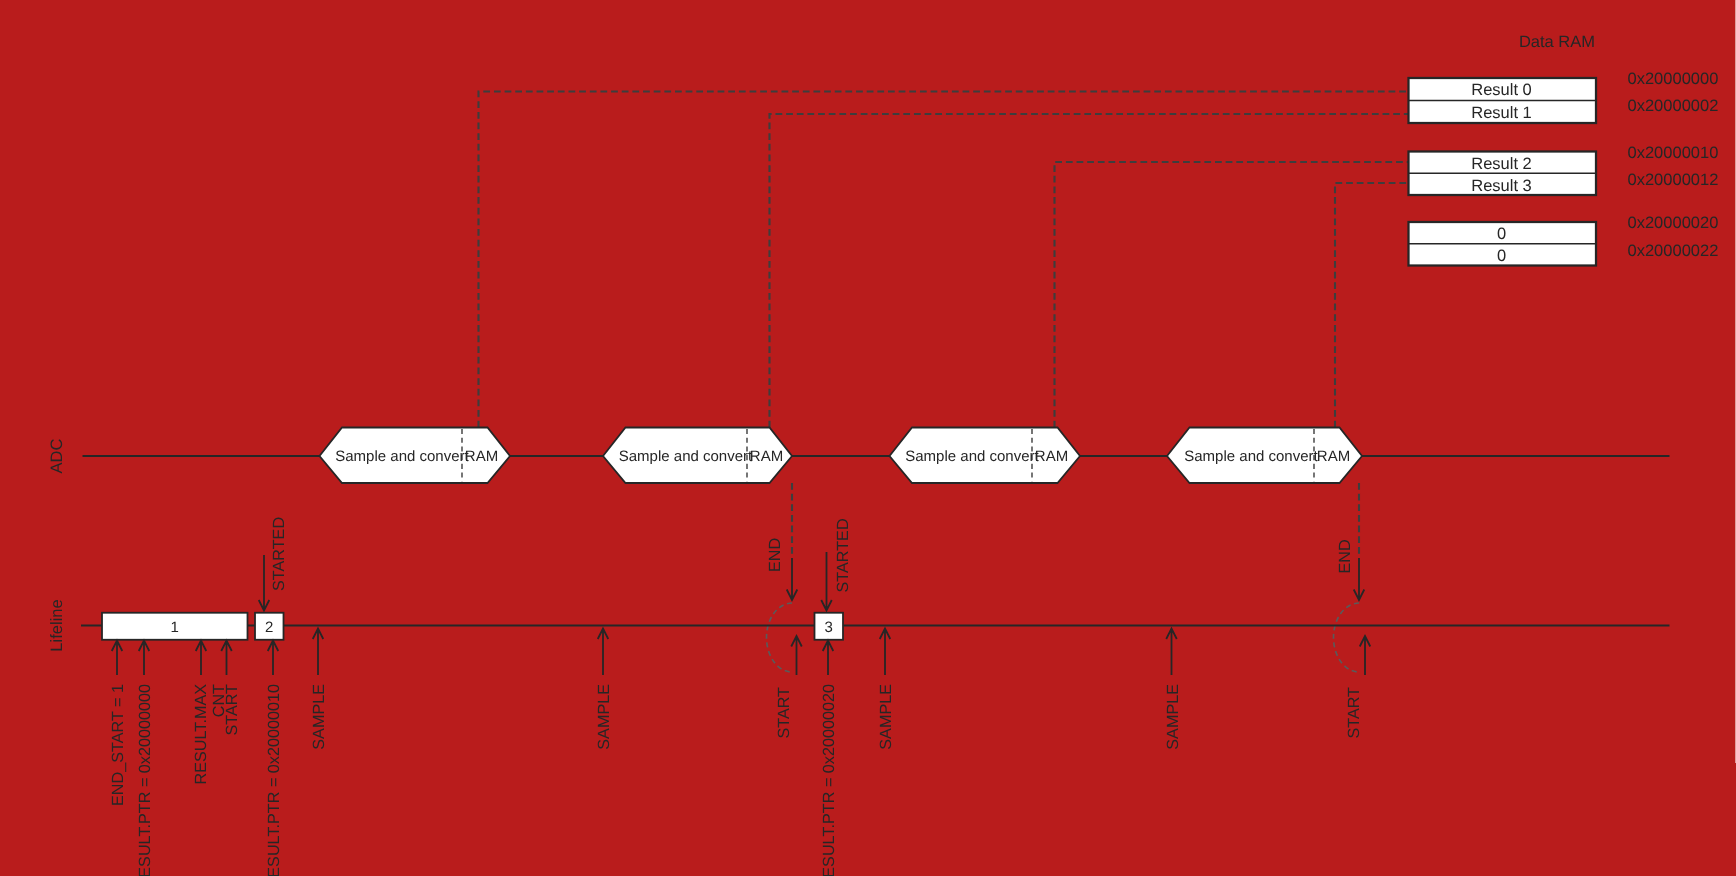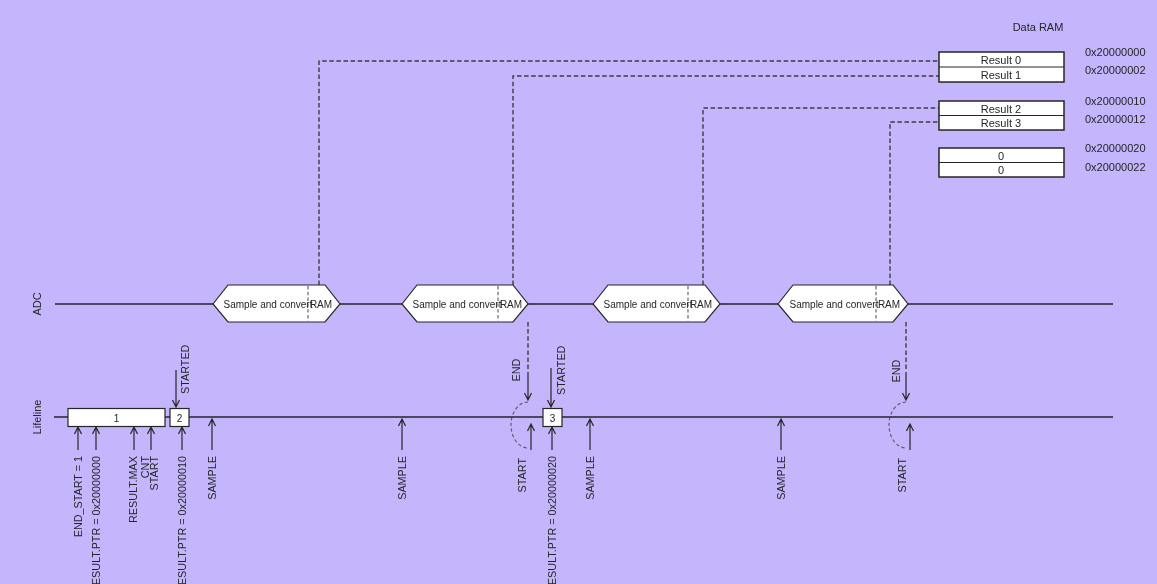--- a/index.html
+++ b/index.html
@@ -3,7 +3,7 @@
 <meta charset="utf-8">
 <style>
   html,body{margin:0;padding:0;background:#ffffff;}
-  .stage{position:relative;width:1157px;height:584px;background:#c4b5fd;overflow:hidden;
+  .stage{position:relative;width:1157px;height:584px;background:#b91c1c;overflow:hidden;
          font-family:"Liberation Sans", sans-serif;text-align:right;}
   svg text{fill:#262626;font-family:"Liberation Sans", sans-serif;}
   .t11{font-size:11px;}

